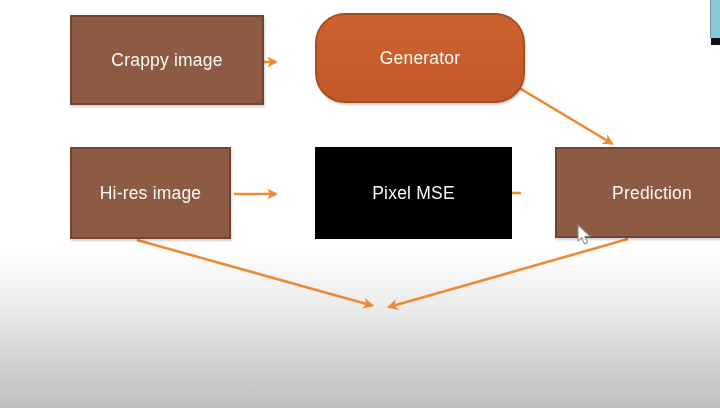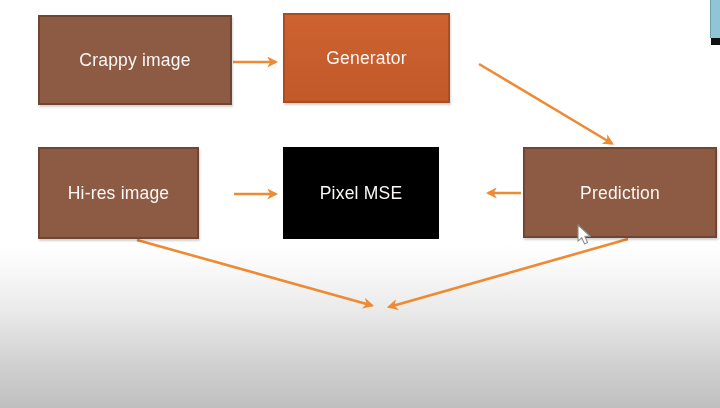--- a/index.html
+++ b/index.html
@@ -19,6 +19,7 @@
     font-size:17.5px;
     letter-spacing:.2px;
     line-height:1.6;
+    margin-left:32px;
   }
   .node.brown{
     background:var(--brown-fill);

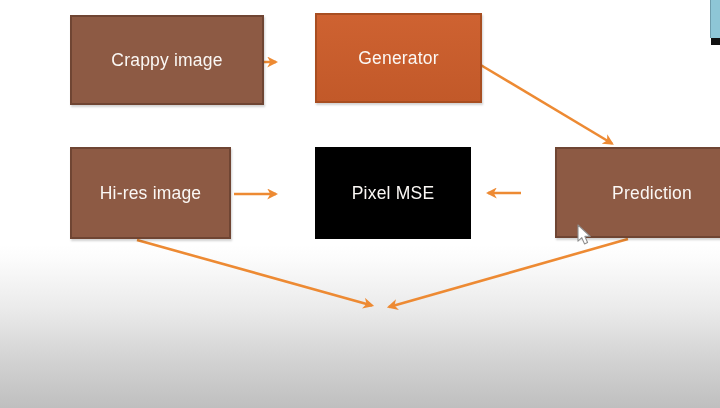--- a/index.html
+++ b/index.html
@@ -72,7 +72,7 @@
     <span>Crappy image</span>
   </div>
 
-  <div class="node orange" style="left:283px;top:13px;width:167px;height:90px;">
+  <div class="node orange" style="left:283px;top:13px;width:210px;height:90px;border-radius:30px;">
     <span>Generator</span>
   </div>
 

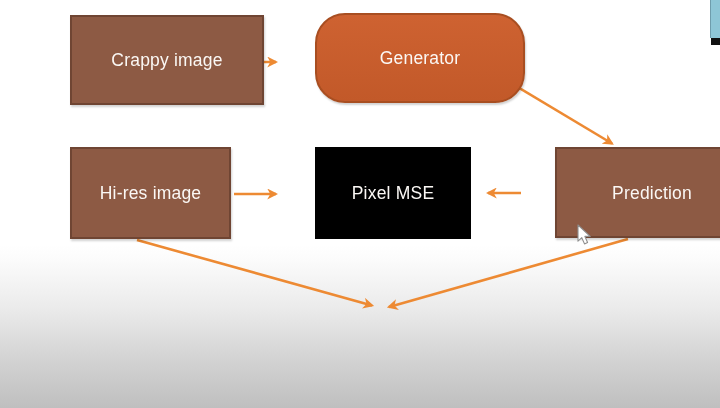--- a/index.html
+++ b/index.html
@@ -80,7 +80,7 @@
     <span>Hi-res image</span>
   </div>
 
-  <div class="node black" style="left:283px;top:147px;width:156px;height:92px;">
+  <div class="node black" style="left:283px;top:147px;width:197px;height:92px;">
     <span>Pixel MSE</span>
   </div>
 

